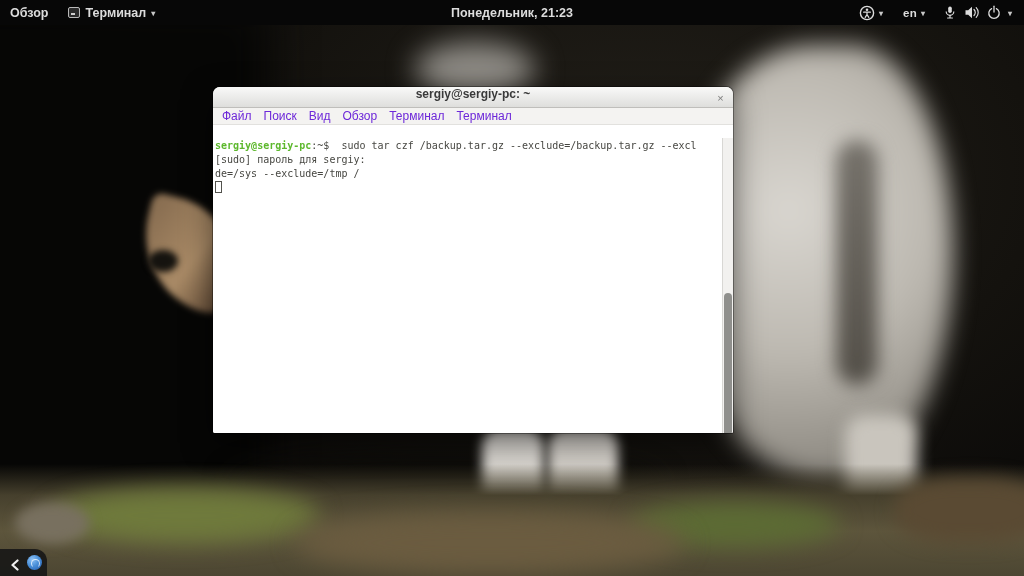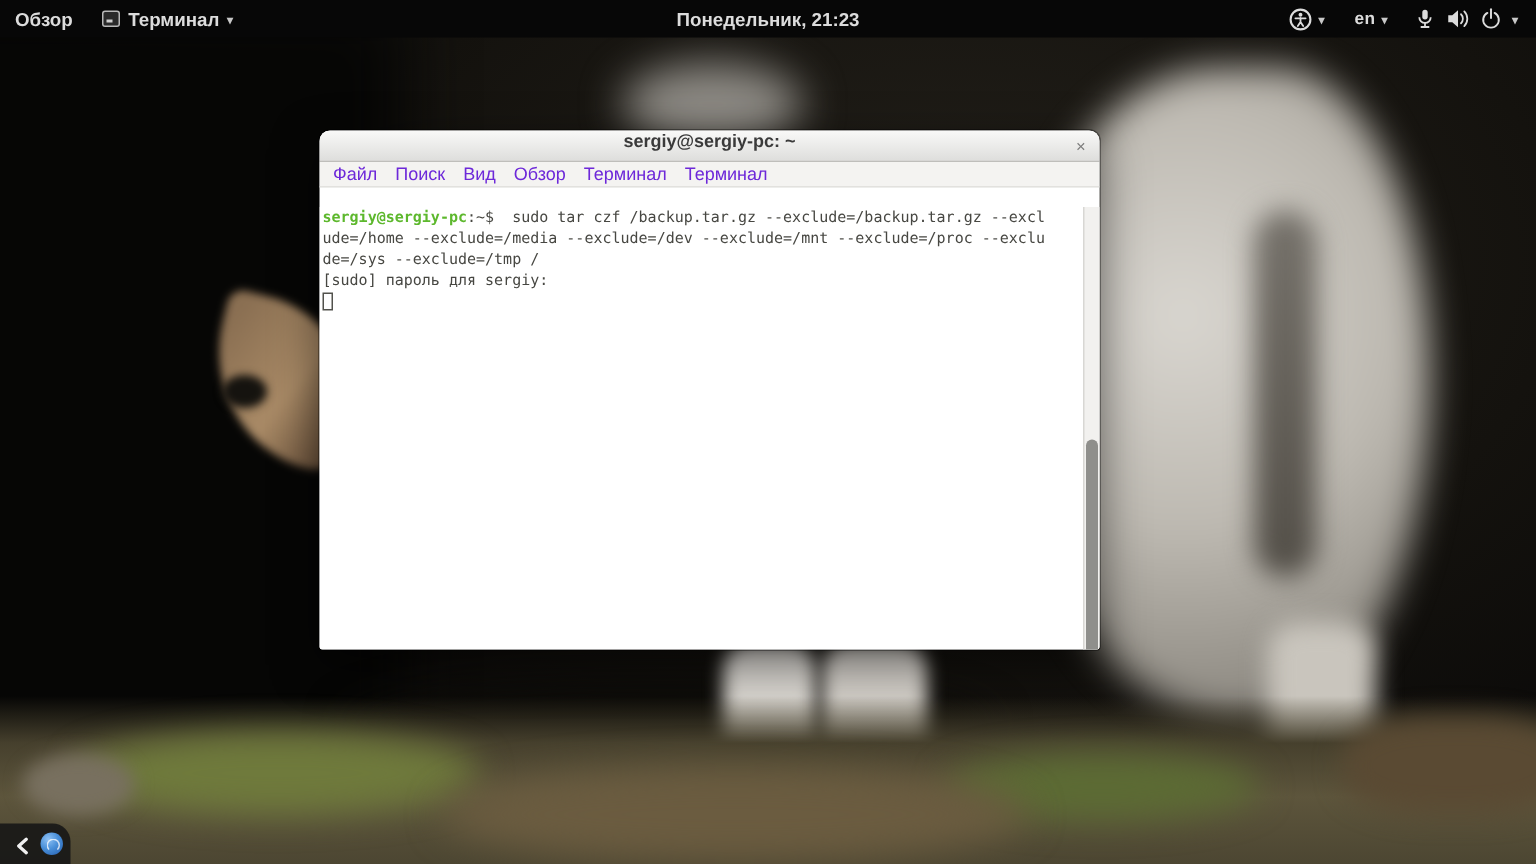--- a/index.html
+++ b/index.html
@@ -178,7 +178,6 @@
     </div>
     <div class="termbody">
       <div class="tline"><span class="prompt-user">sergiy@sergiy-pc</span><span>:~$</span><span>  sudo tar czf /backup.tar.gz --exclude=/backup.tar.gz --excl</span></div>
-      <div class="tline">ude=/home --exclude=/media --exclude=/dev --exclude=/mnt --exclude=/proc --exclu</div>
       <div class="tline">de=/sys --exclude=/tmp /</div>
       <div class="tline">[sudo] пароль для sergiy:</div>
       <div class="tline"><span class="cursor"></span></div>

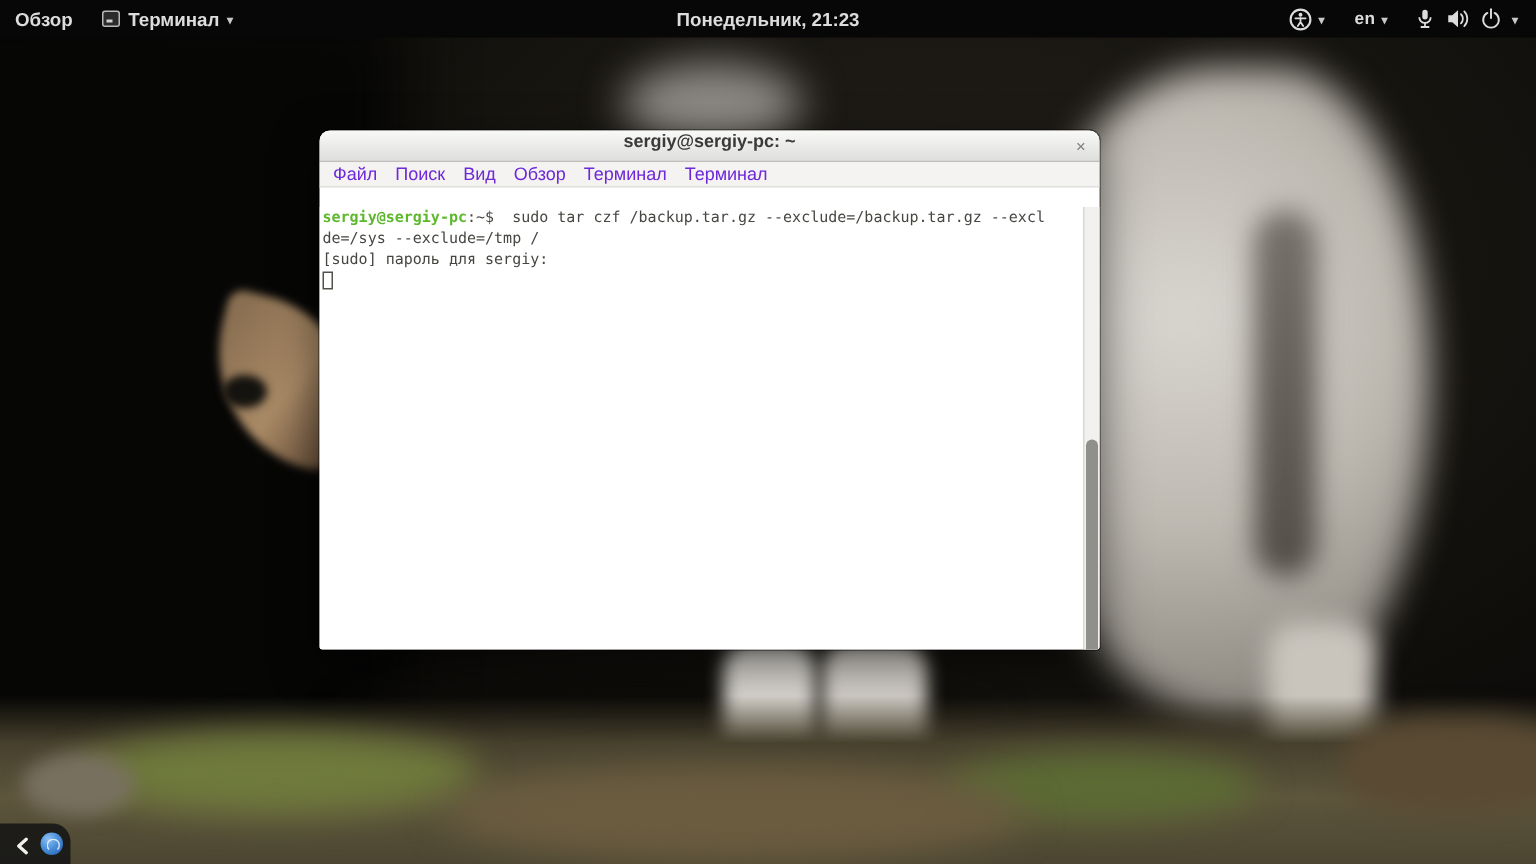--- a/index.html
+++ b/index.html
@@ -178,8 +178,8 @@
     </div>
     <div class="termbody">
       <div class="tline"><span class="prompt-user">sergiy@sergiy-pc</span><span>:~$</span><span>  sudo tar czf /backup.tar.gz --exclude=/backup.tar.gz --excl</span></div>
+      <div class="tline">[sudo] пароль для sergiy:</div>
       <div class="tline">de=/sys --exclude=/tmp /</div>
-      <div class="tline">[sudo] пароль для sergiy:</div>
       <div class="tline"><span class="cursor"></span></div>
       <div class="scrollbar">
         <div class="scroll-thumb"></div>

